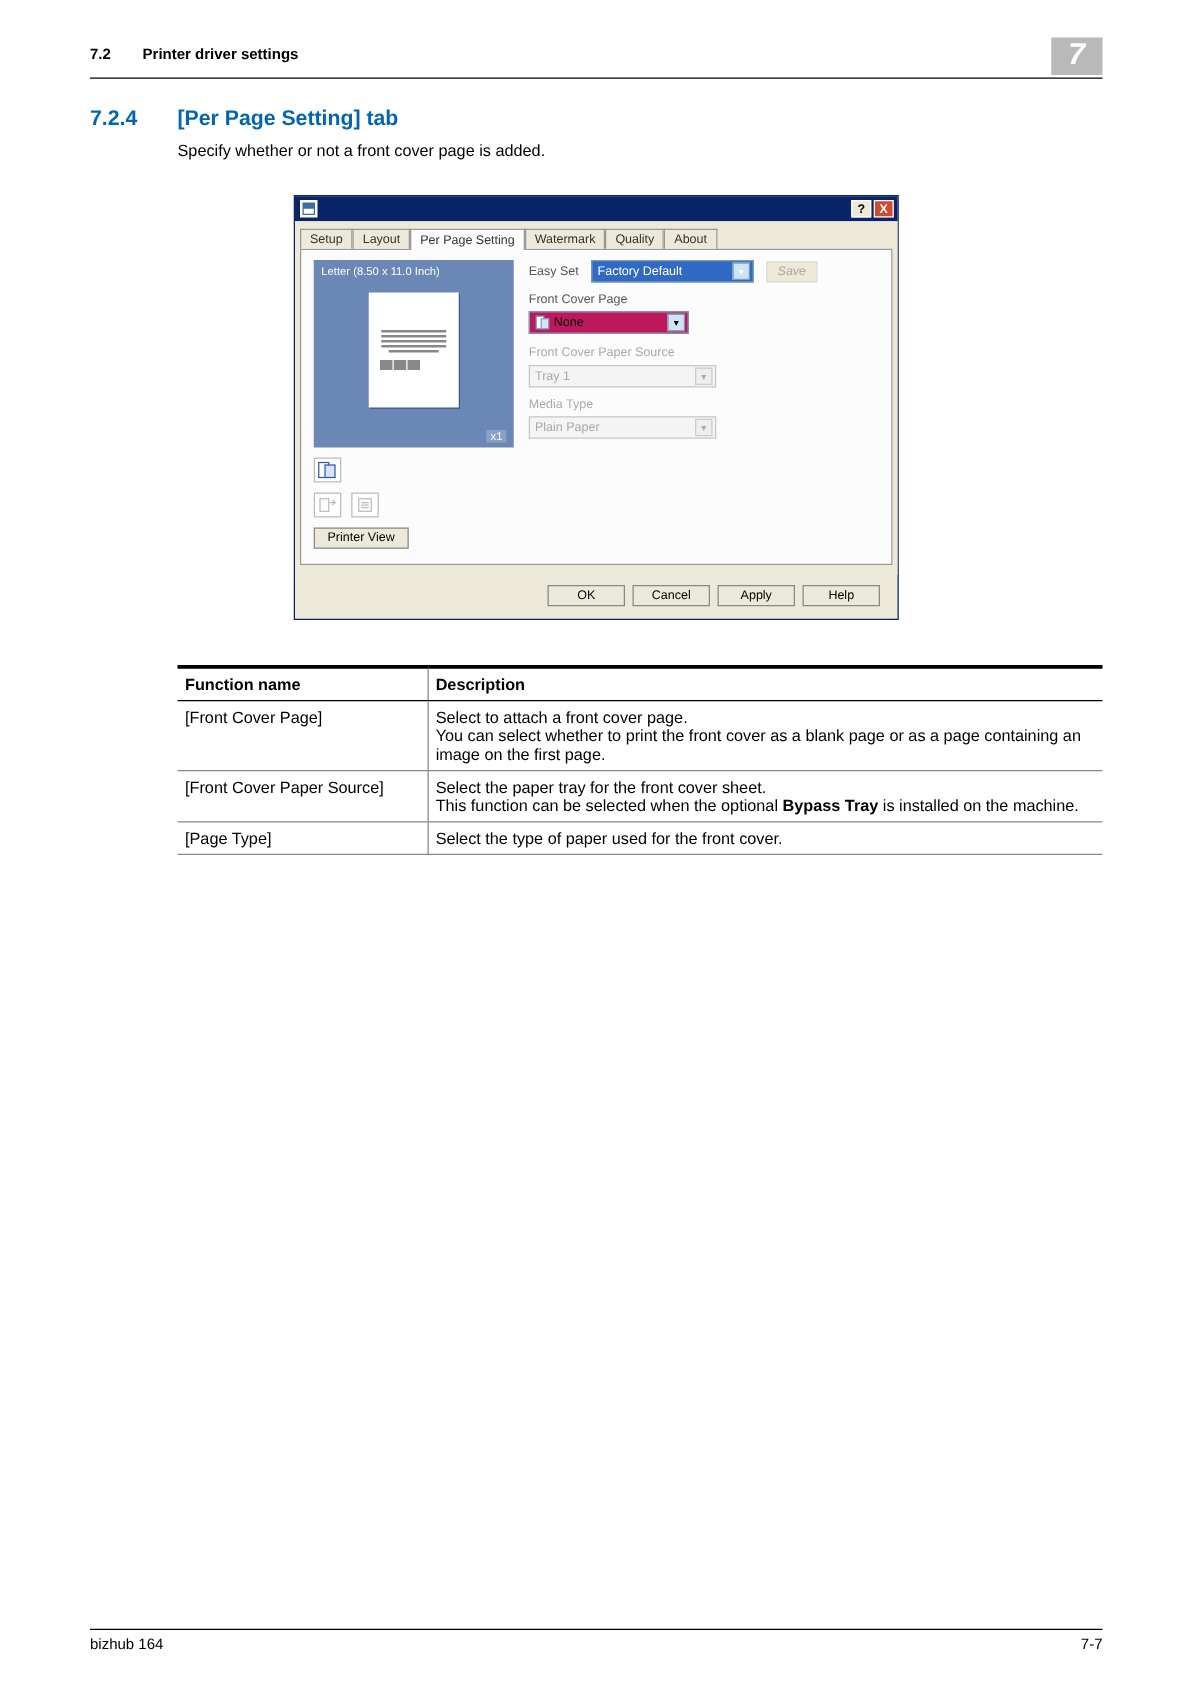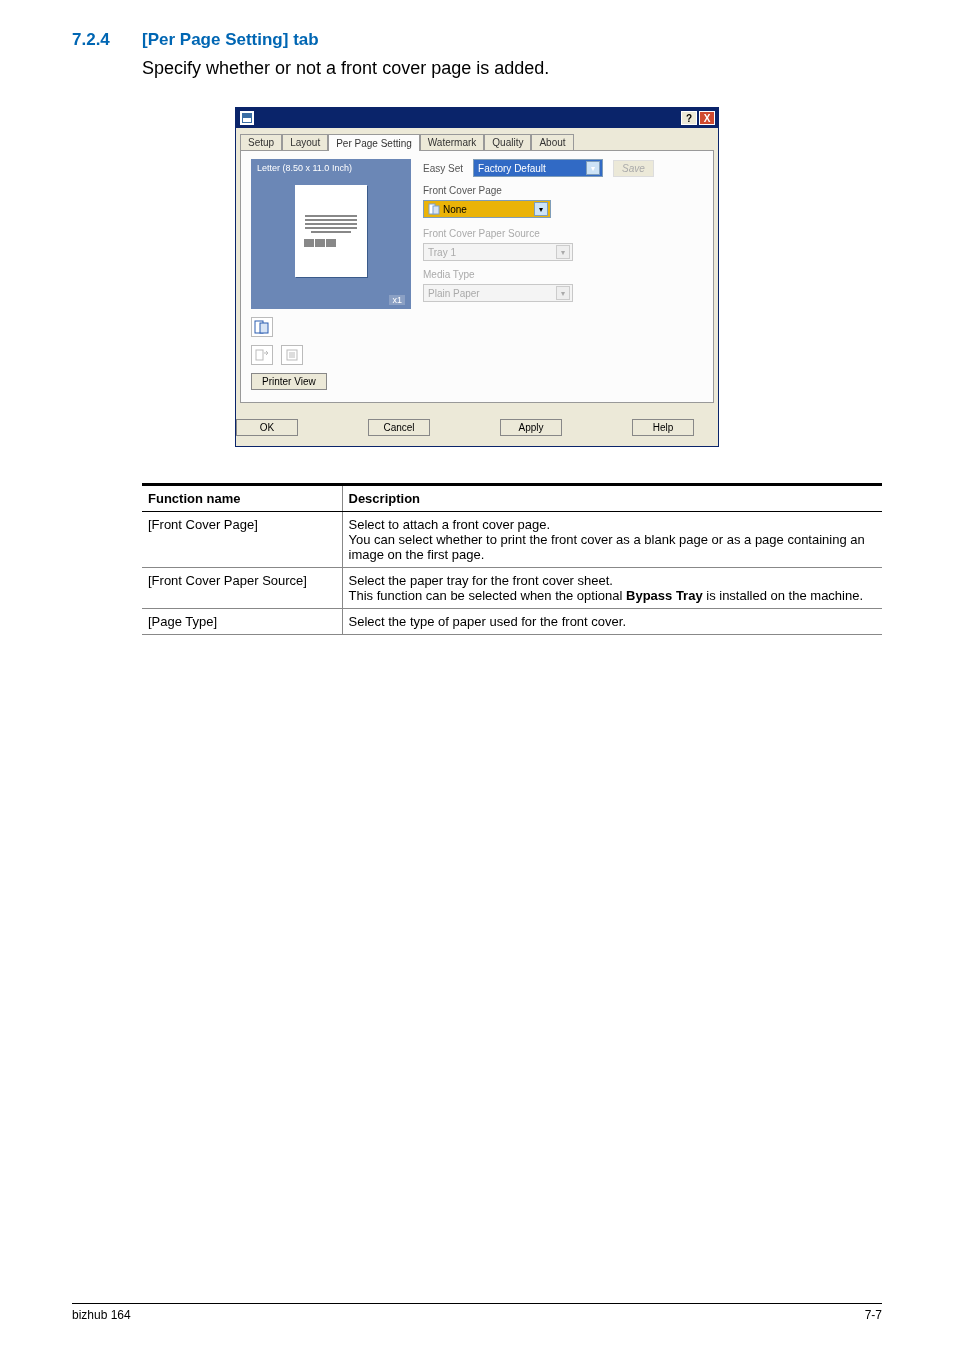--- a/index.html
+++ b/index.html
@@ -240,6 +240,13 @@
 <body>
 
 <div class="page">
+  <div class="header-row">
+    <div class="hdr-left">
+      <span class="sec">7.2</span>
+      <span>Printer driver settings</span>
+    </div>
+    <div class="hdr-badge">7</div>
+  </div>
 
   <div class="section-heading">
     <span class="num">7.2.4</span>

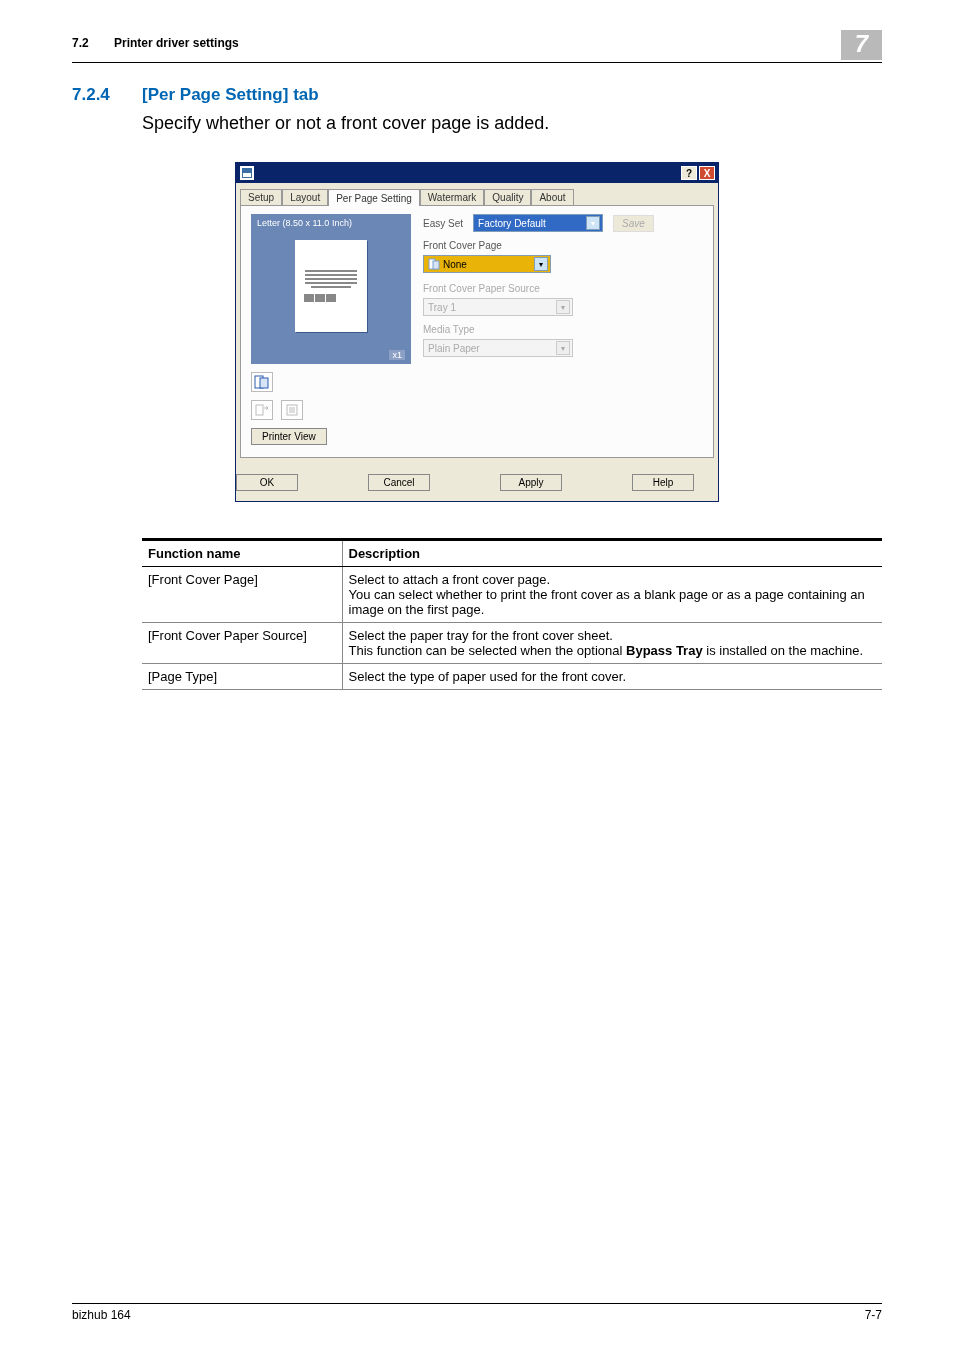--- a/index.html
+++ b/index.html
@@ -49,7 +49,7 @@
   .body-indent {
     margin-left: 70px;
   }
-  .intro { font-size: 18px; margin-bottom: 28px; }
+  .intro { font-size: 13px; margin-bottom: 28px; }
 
   
   .dialog-wrap {

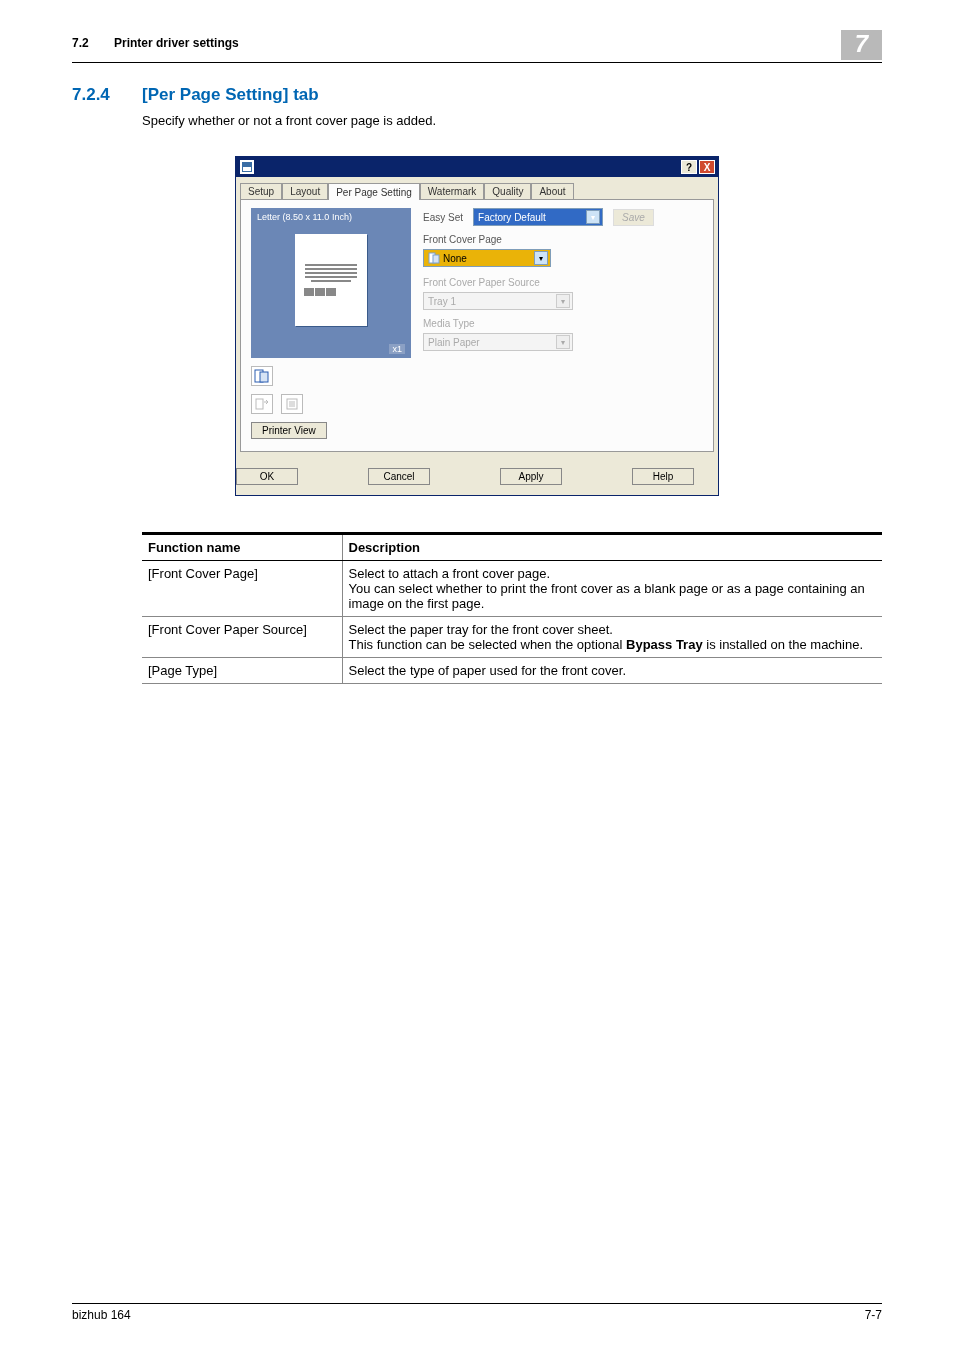--- a/index.html
+++ b/index.html
@@ -168,7 +168,7 @@
   .rc-label.disabled { color:#aaa; }
   .select {
     border:1px solid #7f9db9;
-    background:#eab308;
+    background:#be185d;
     height:18px;
     display:flex; align-items:center; justify-content:space-between;
     padding:0 2px 0 4px;

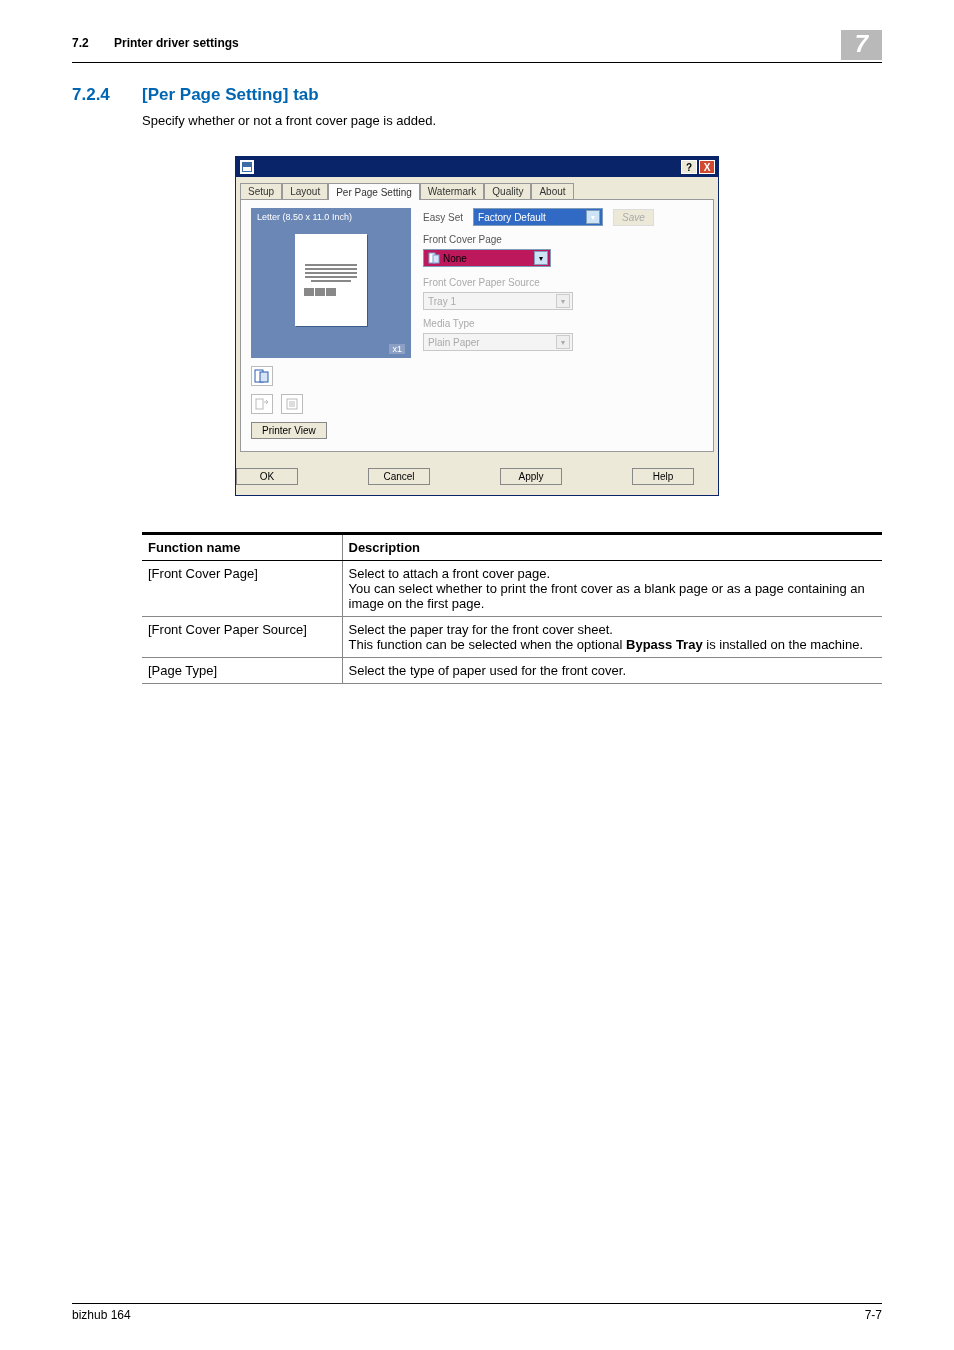--- a/index.html
+++ b/index.html
@@ -191,8 +191,8 @@
   }
 
   .dlg-buttons {
-    display:flex; justify-content:space-between; gap:6px;
-    padding: 8px 24px 10px 0;
+    display:flex; justify-content:flex-end; gap:6px;
+    padding: 8px 14px 10px 0;
   }
   .dlg-buttons .btn {
     min-width:62px;

